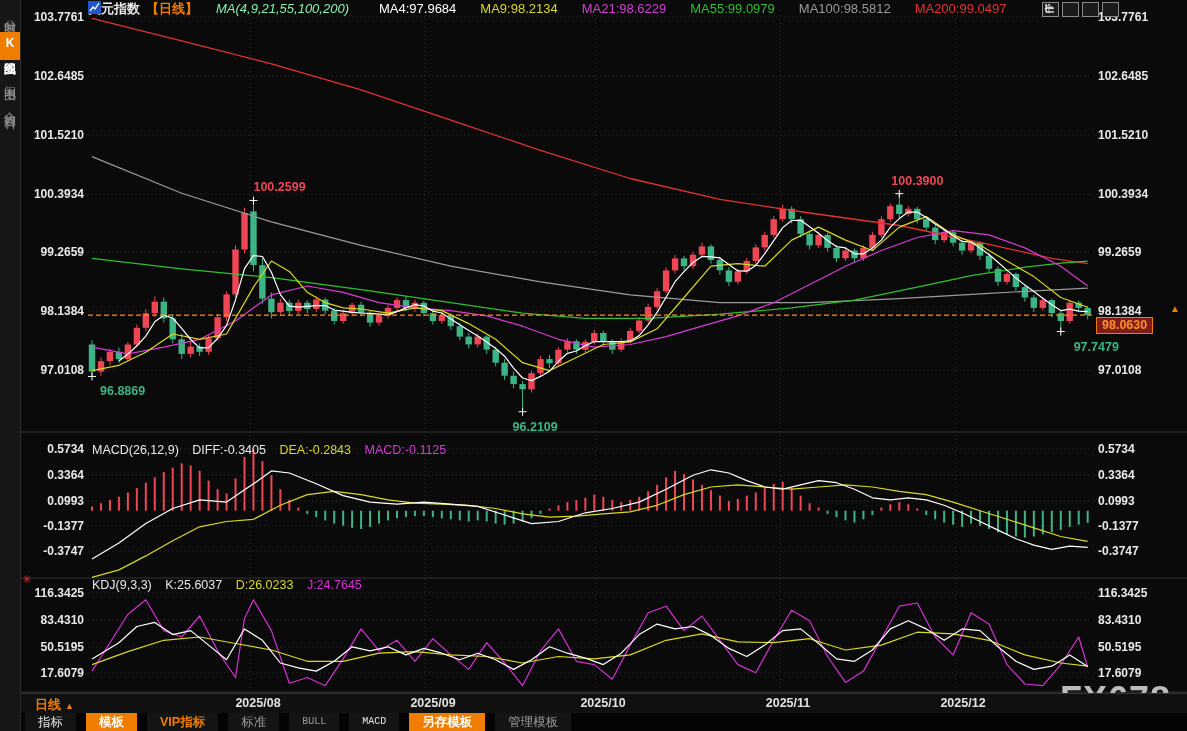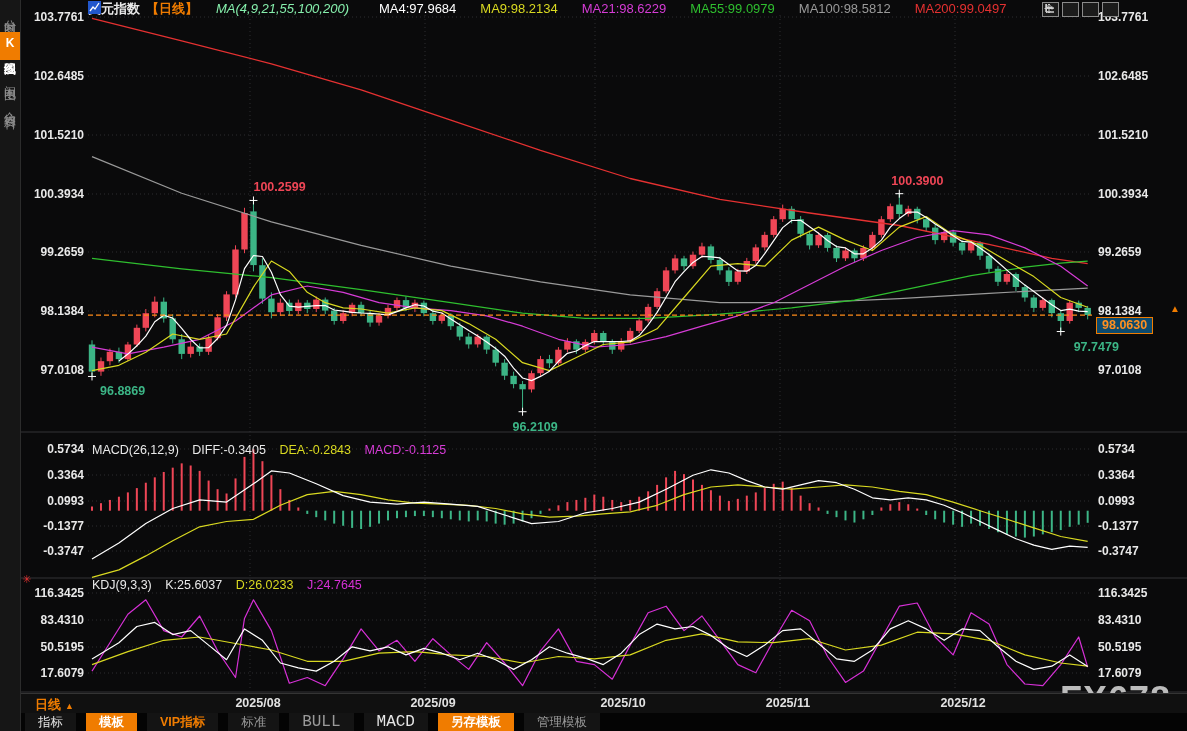--- a/index.html
+++ b/index.html
@@ -28,7 +28,7 @@
   .panel-header span{margin-right:10px;}
   
   .ann{position:absolute;font-size:12.5px;font-weight:700;z-index:12;white-space:nowrap;}
-  #price-box{position:absolute;left:1096px;border:1px solid #f07c00;color:#ff9020;background:#0c4a6e;
+  #price-box{position:absolute;left:1096px;border:1px solid #f07c00;color:#ff9020;background:#7f1d1d;
     font-size:12.5px;font-weight:700;padding:0 5px;line-height:15px;z-index:16;}
   #price-arrow{position:absolute;left:1170px;color:#f07c00;font-size:10px;z-index:16;}
   

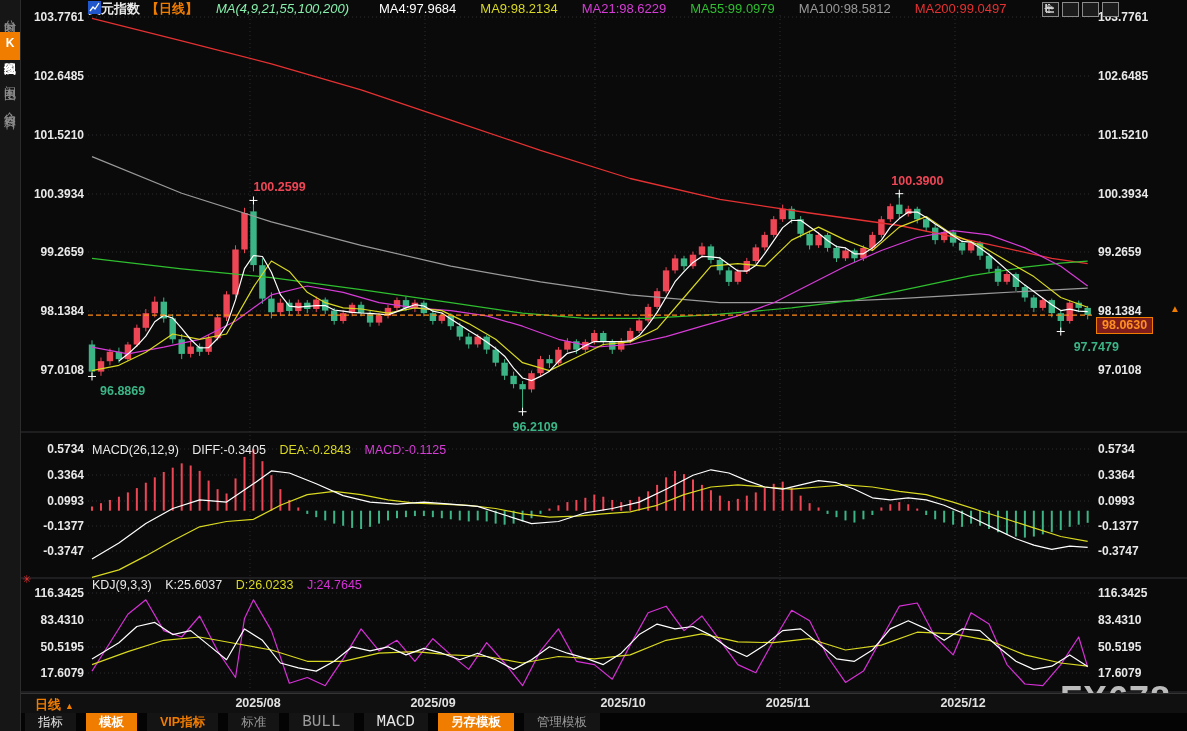--- a/index.html
+++ b/index.html
@@ -508,7 +508,7 @@
     <span id="period-label"><span>日线</span><span class="arrow">▲</span></span>
   <div class="month-label" style="left: 237px;">2025/08</div>
       <div class="month-label" style="left: 412px;">2025/09</div>
-      <div class="month-label" style="left: 602px;">2025/10</div>
+      <div class="month-label" style="left: 582px;">2025/10</div>
       <div class="month-label" style="left: 767px;">2025/11</div>
       <div class="month-label" style="left: 942px;">2025/12</div>
     </div>

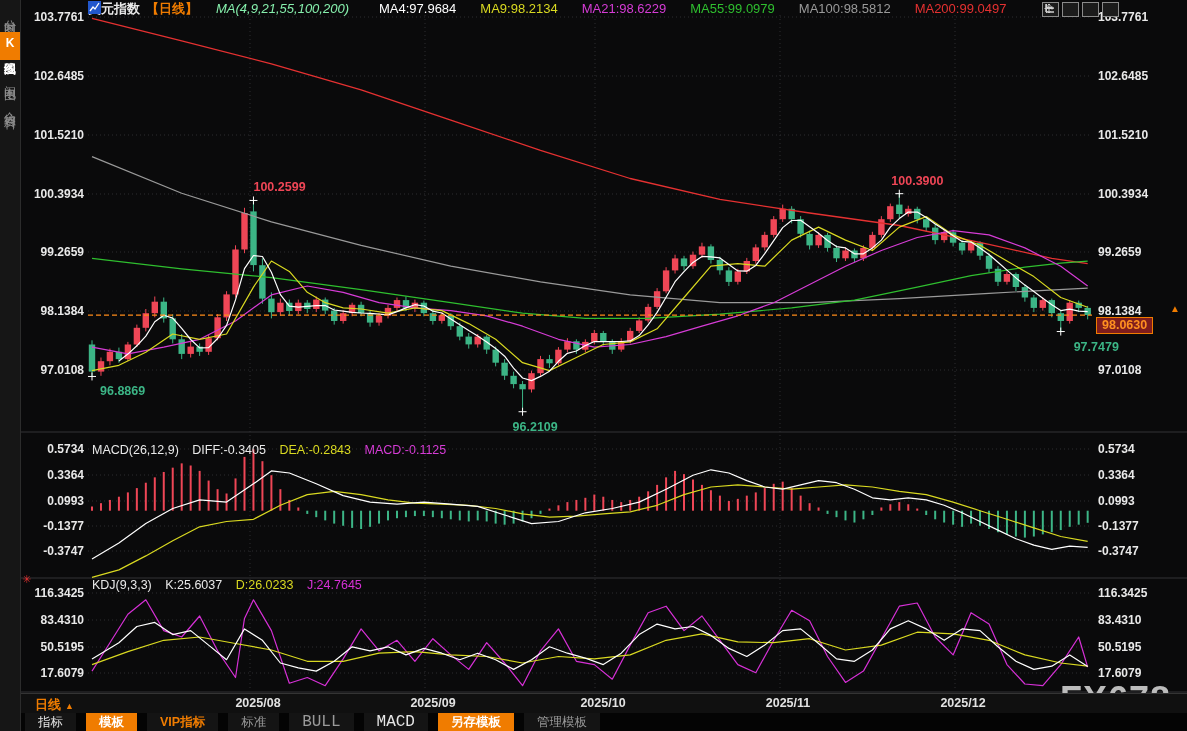--- a/index.html
+++ b/index.html
@@ -42,7 +42,7 @@
   .bt.active{background:#f07c00;color:#fff;font-weight:700;}
   .bt.vip{color:#f07c00;font-weight:700;}
   .bt.muted{color:#9a9a9a;}
-  .bt.mono{font-family:"Liberation Mono","DejaVu Sans Mono",monospace;font-size:16px;}
+  .bt.mono{font-family:"Liberation Mono","DejaVu Sans Mono",monospace;font-size:10px;}
   
   #watermark{position:absolute;right:16px;top:679px;font-size:36px;font-weight:700;color:#bcbcbc;letter-spacing:1px;z-index:17;font-family:"Liberation Sans",sans-serif;}
   

